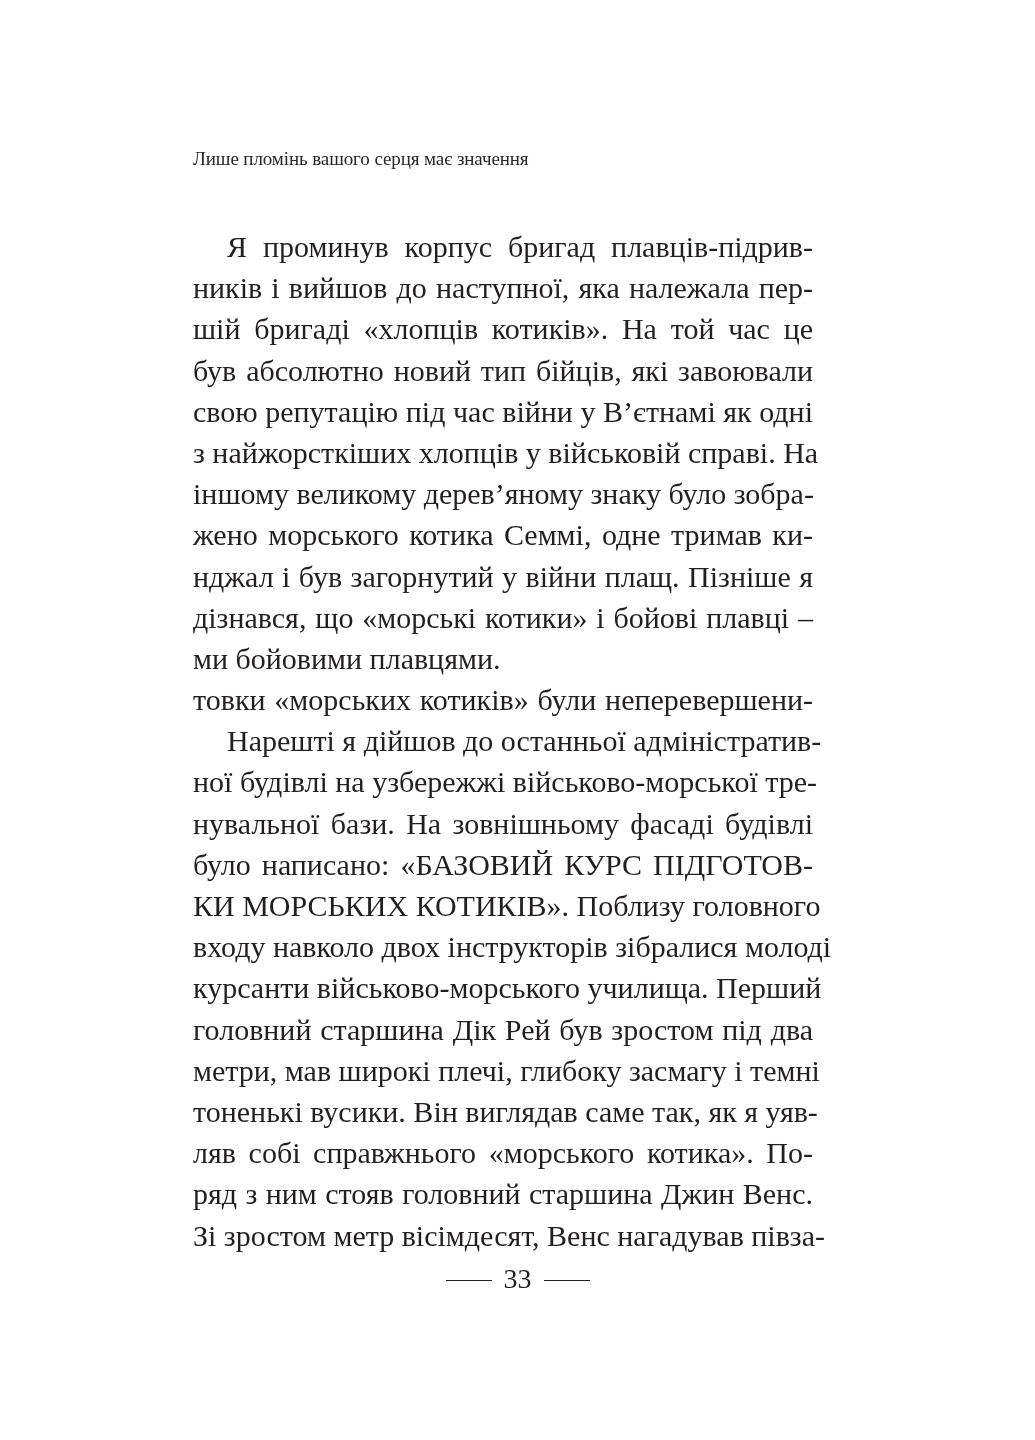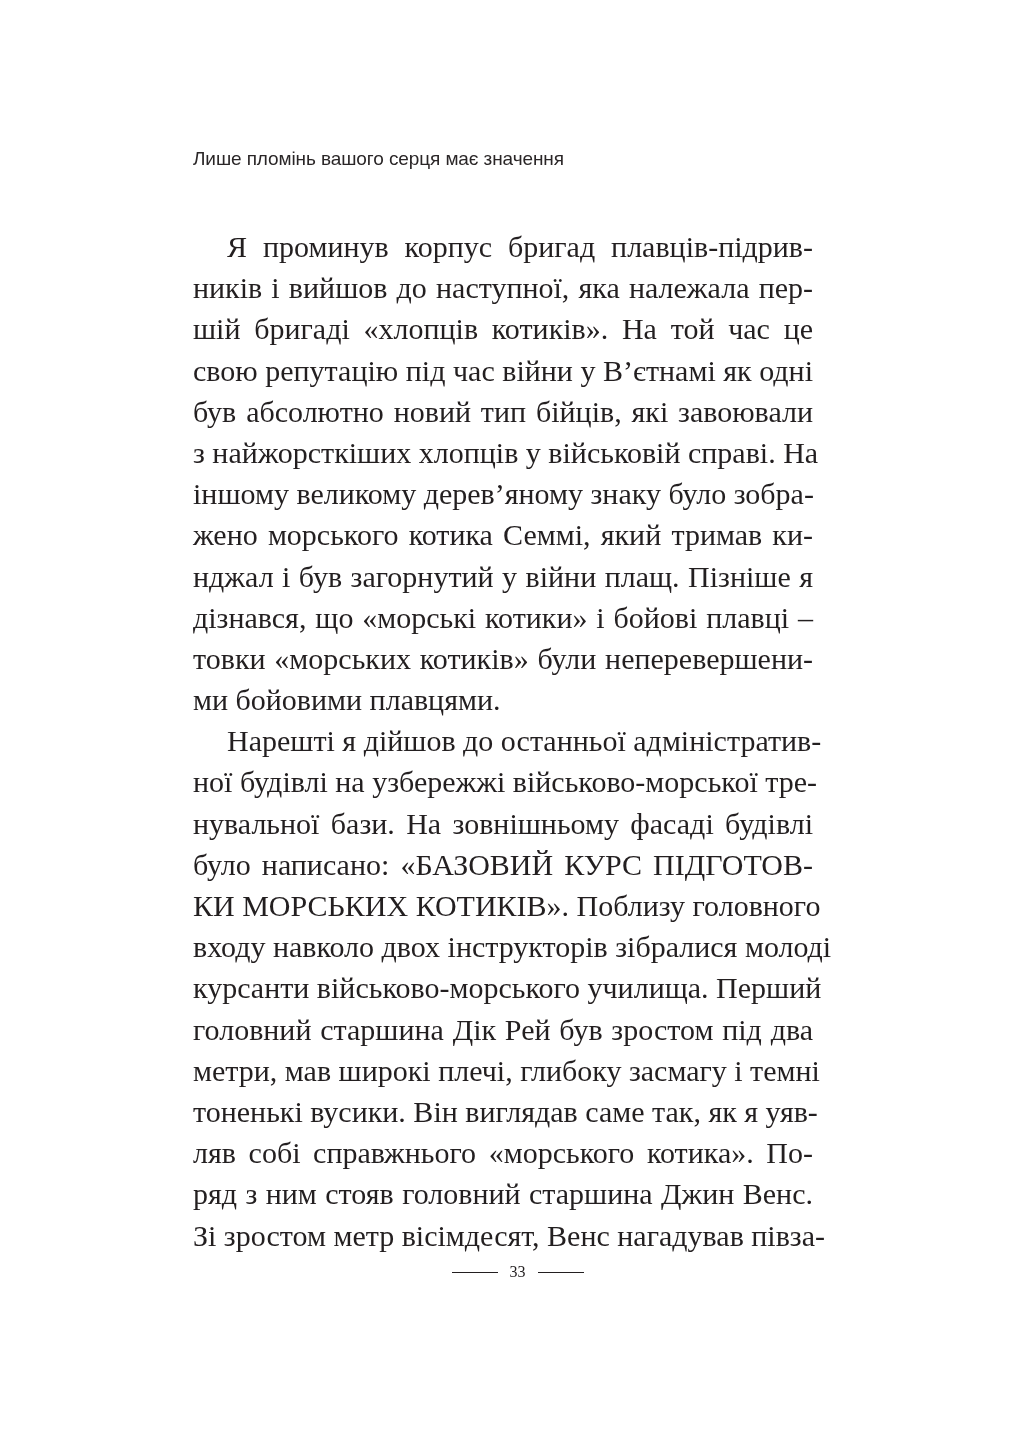--- a/index.html
+++ b/index.html
@@ -9,7 +9,7 @@
     }
     .running-head {
       position: absolute; left: 193px; top: 148px;
-      font-family: Liberation Sans, sans-serif; font-size: 19px; color: #2a2627;
+      font-family: Liberation Serif, serif; font-size: 19px; color: #2a2627;
       letter-spacing: -0.1px;
     }
     .body-text {

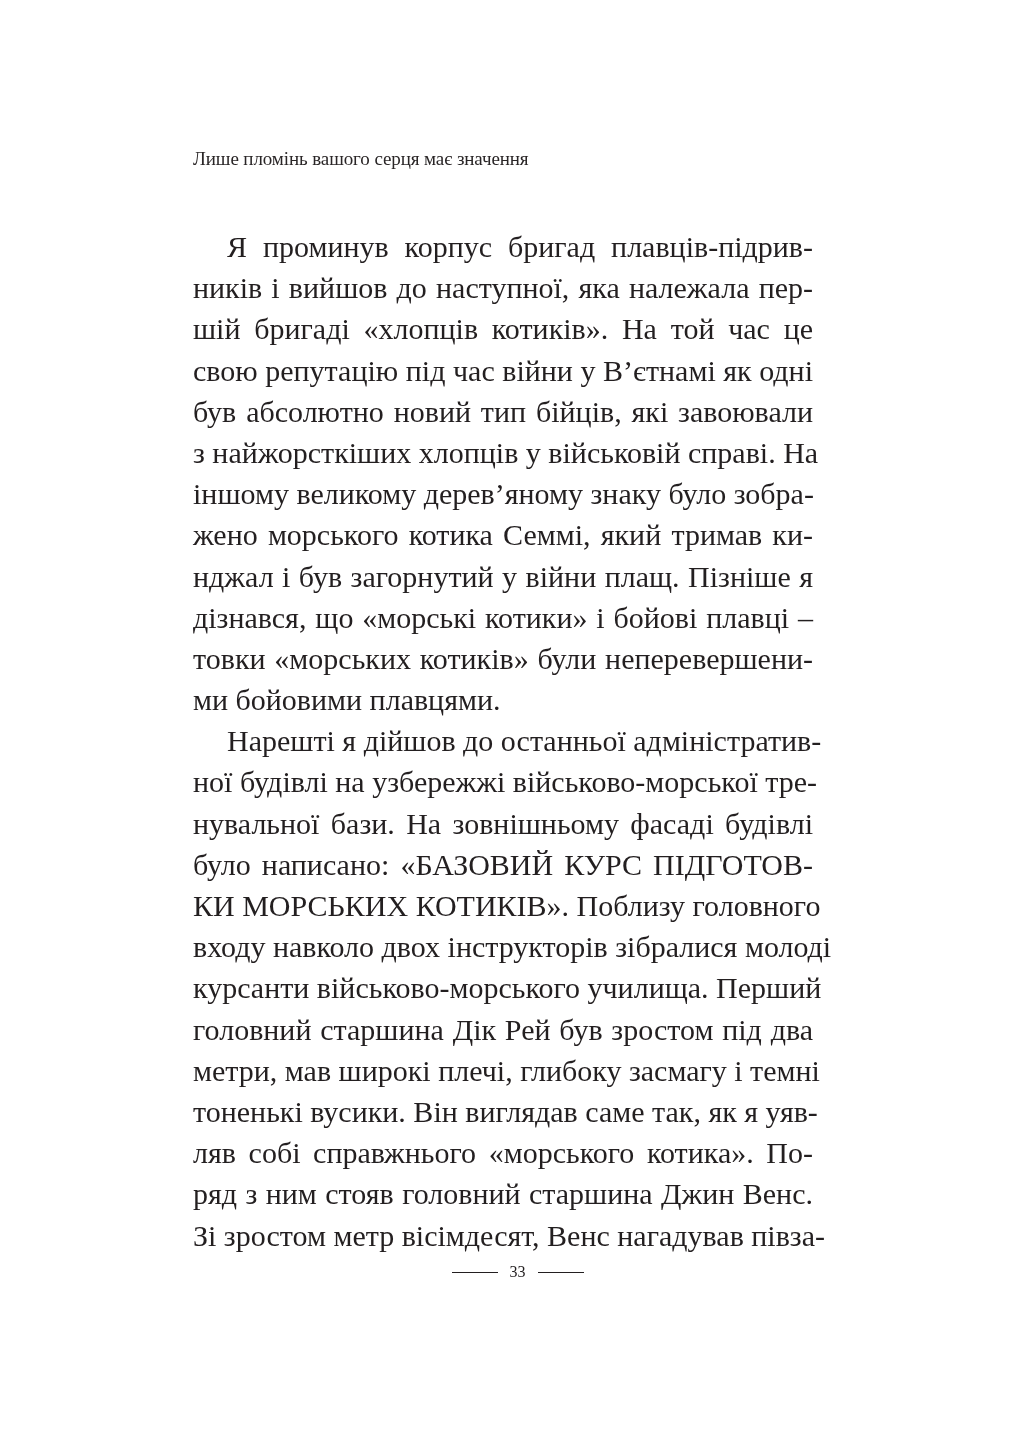--- a/index.html
+++ b/index.html
@@ -42,8 +42,8 @@
       <span class="line indent">Я проминув корпус бригад плавців-підрив-</span>
       <span class="line">ників і вийшов до наступної, яка належала пер-</span>
       <span class="line">шій бригаді «хлопців котиків». На той час це</span>
+      <span class="line">був абсолютно новий тип бійців, які завоювали</span>
       <span class="line">свою репутацію під час війни у В’єтнамі як одні</span>
-      <span class="line">був абсолютно новий тип бійців, які завоювали</span>
       <span class="line">з найжорсткіших хлопців у військовій справі. На</span>
       <span class="line">іншому великому дерев’яному знаку було зобра-</span>
       <span class="line">жено морського котика Семмі, який тримав ки-</span>

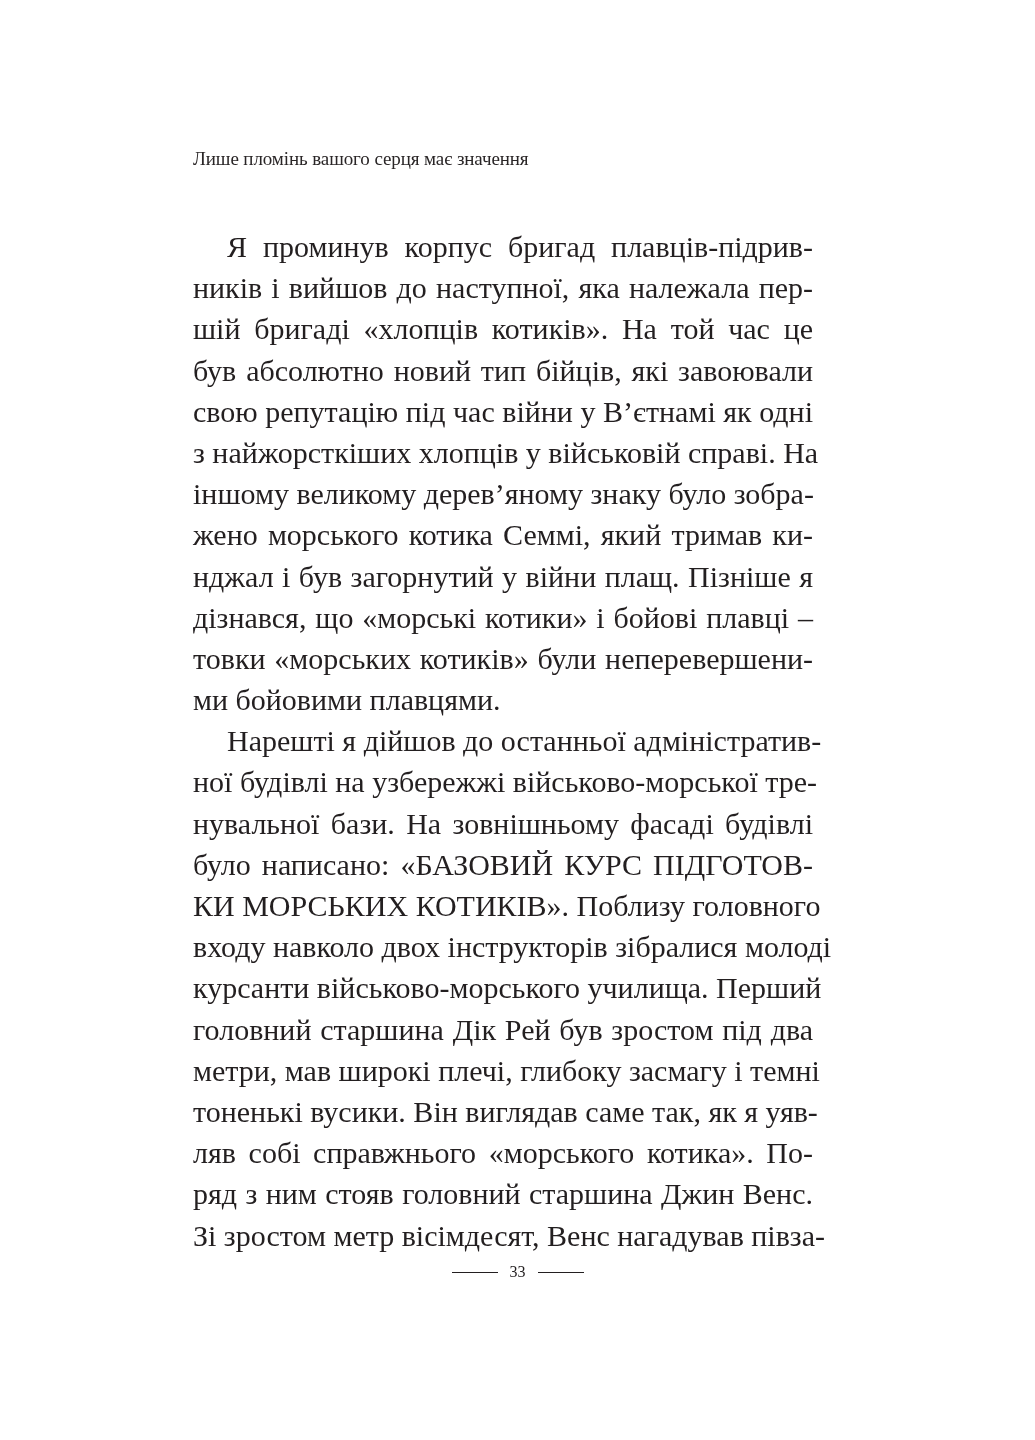--- a/index.html
+++ b/index.html
@@ -46,7 +46,7 @@
       <span class="line">свою репутацію під час війни у В’єтнамі як одні</span>
       <span class="line">з найжорсткіших хлопців у військовій справі. На</span>
       <span class="line">іншому великому дерев’яному знаку було зобра-</span>
-      <span class="line">жено морського котика Семмі, який тримав ки-</span>
+      <span class="line">жено морського котика Семмі, одне тримав ки-</span>
       <span class="line">нджал і був загорнутий у війни плащ. Пізніше я</span>
       <span class="line">дізнався, що «морські котики» і бойові плавці –</span>
       <span class="line">товки «морських котиків» були неперевершени-</span>

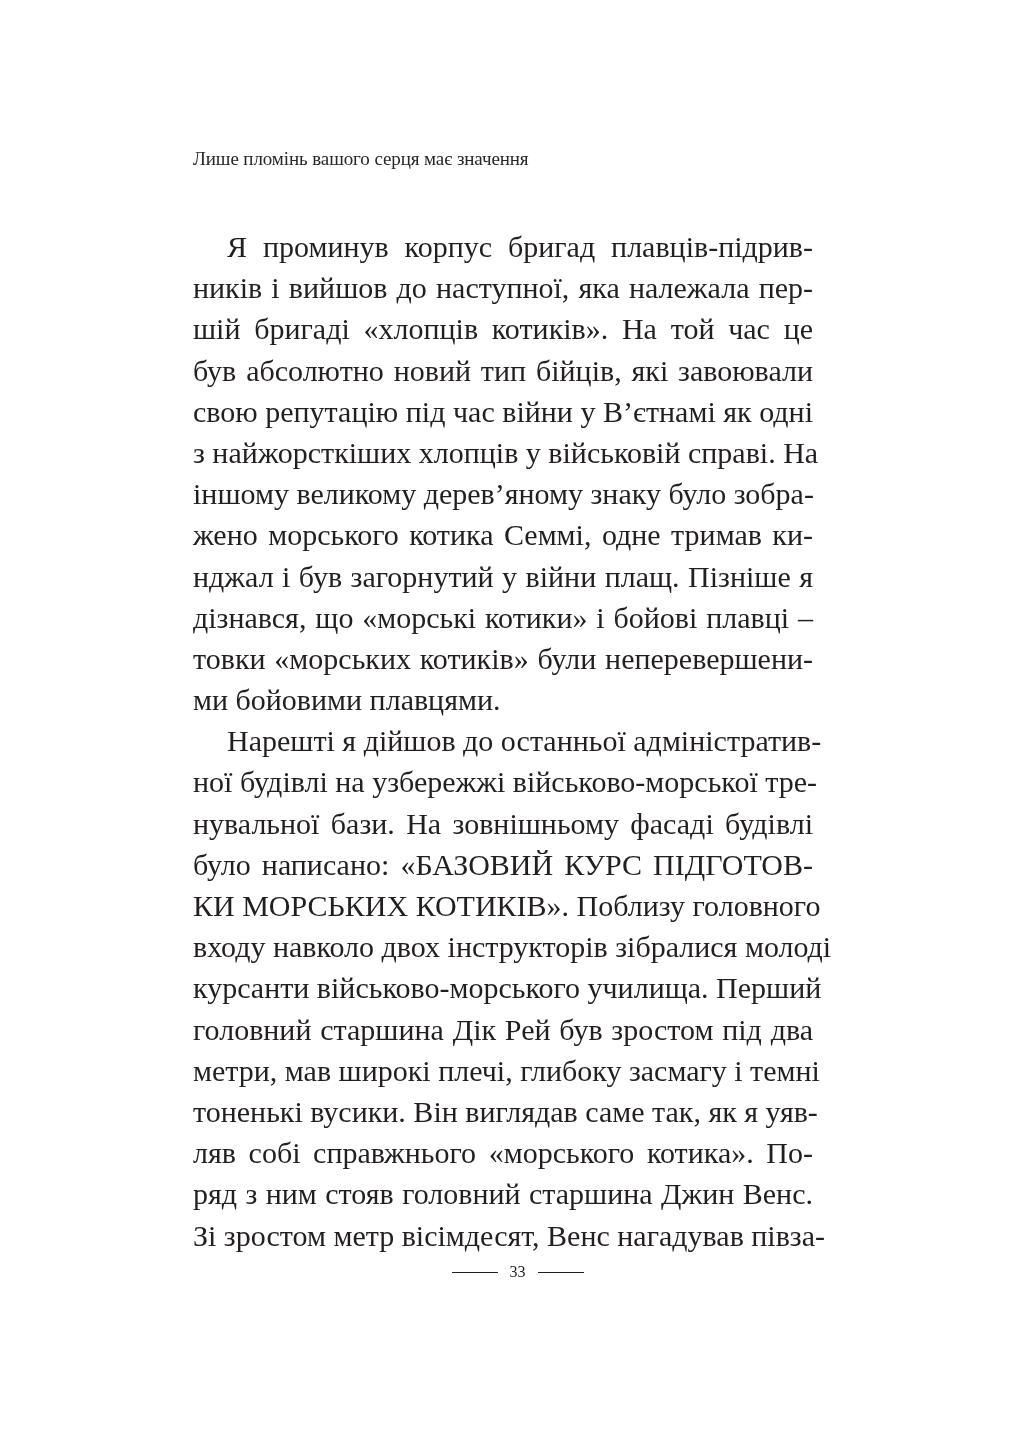--- a/index.html
+++ b/index.html
@@ -49,8 +49,8 @@
       <span class="line">жено морського котика Семмі, одне тримав ки-</span>
       <span class="line">нджал і був загорнутий у війни плащ. Пізніше я</span>
       <span class="line">дізнався, що «морські котики» і бойові плавці –</span>
+      <span class="line last">ми бойовими плавцями.</span>
       <span class="line">товки «морських котиків» були неперевершени-</span>
-      <span class="line last">ми бойовими плавцями.</span>
     </div>
     <div>
       <span class="line indent">Нарешті я дійшов до останньої адміністратив-</span>

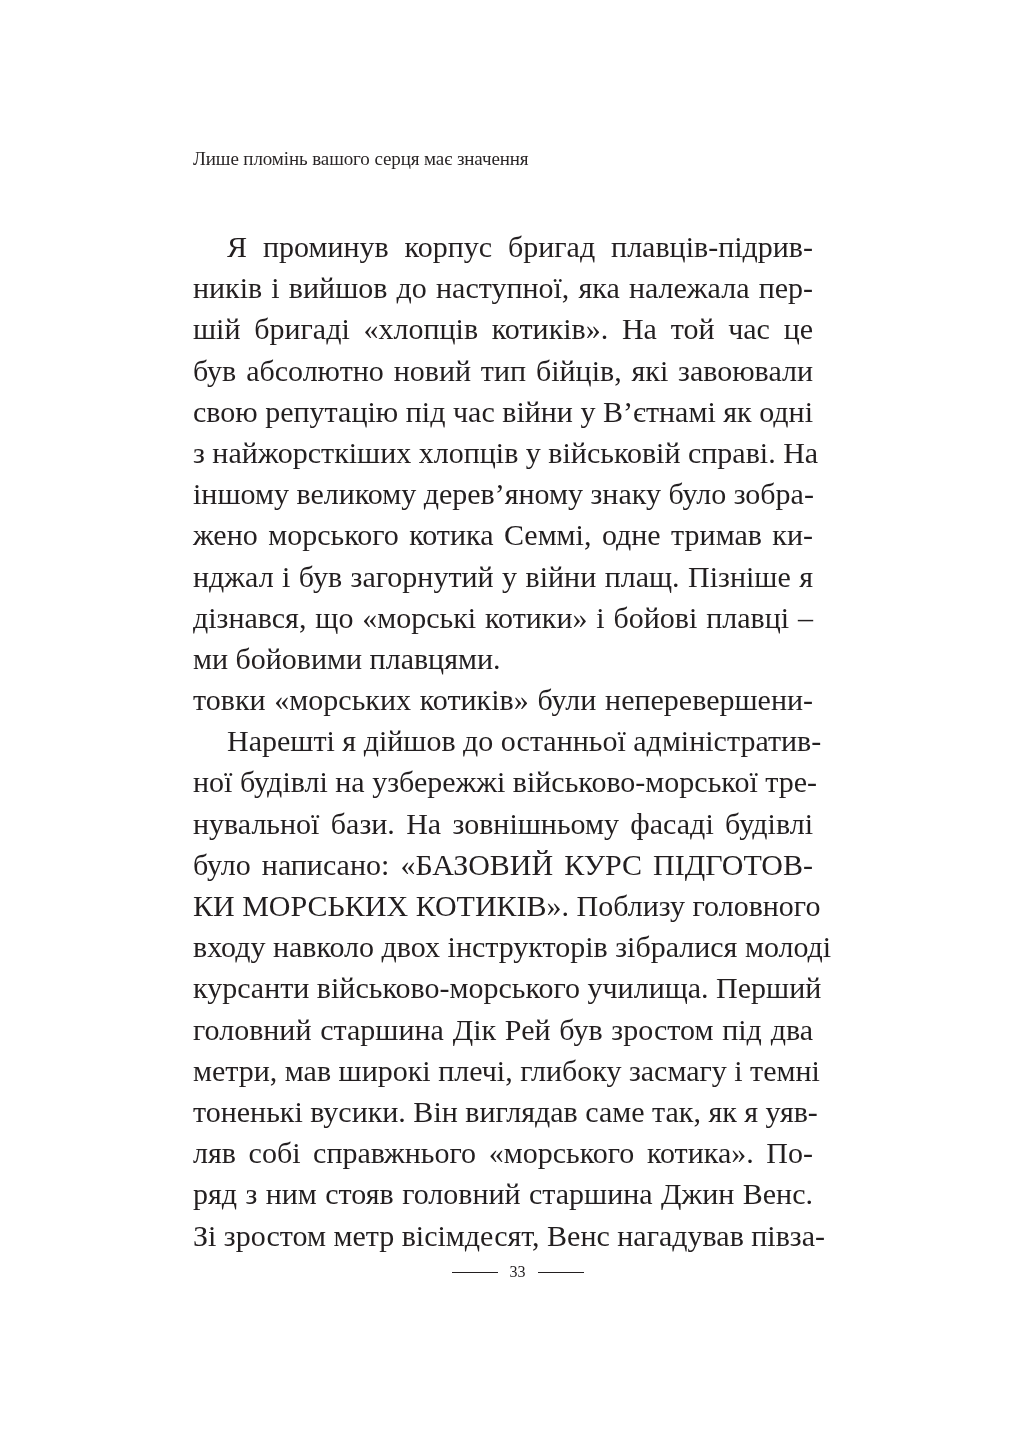--- a/index.html
+++ b/index.html
@@ -24,7 +24,7 @@
     .line.indent { padding-left: 34px; }
     .folio {
       position: absolute; left: 0; width: 1035px; top: 1263px;
-      text-align: center; font-family: "Liberation Serif", serif; font-size: 16px; color: #231f20;
+      text-align: center; font-family: "Liberation Serif", serif; font-size: 28px; color: #231f20;
     }
     .folio .rule {
       display: inline-block; width: 46px; height: 1px; background: #231f20;

